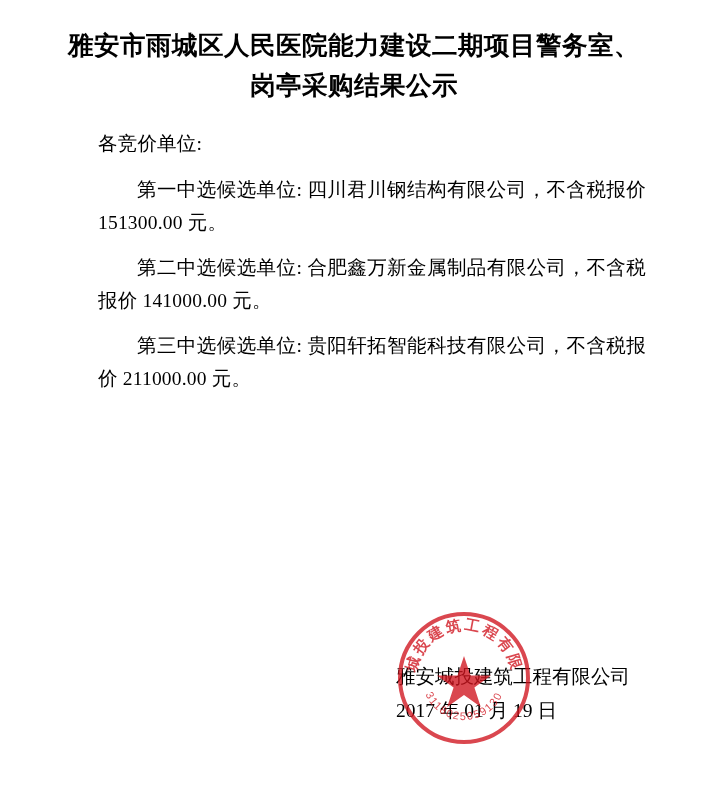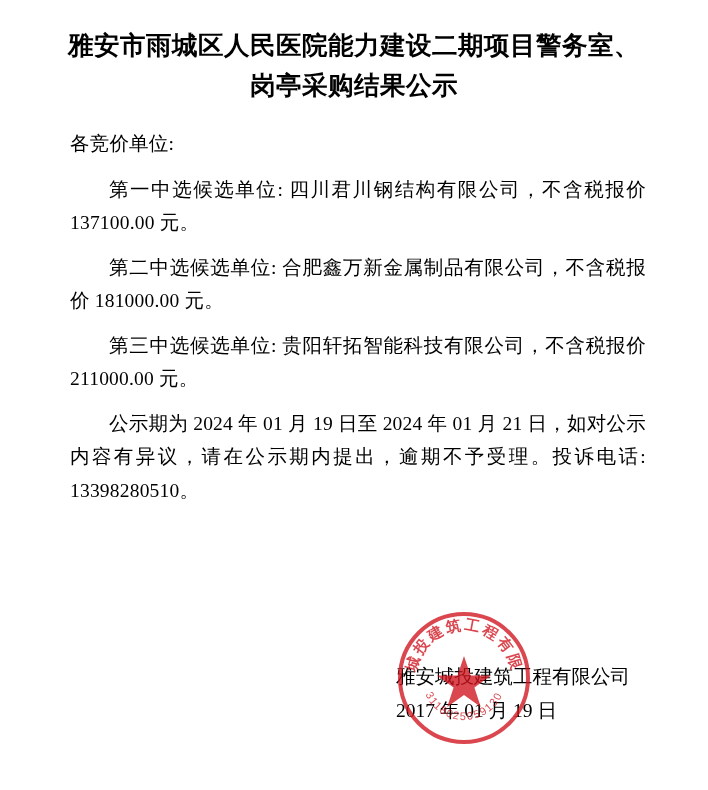--- a/index.html
+++ b/index.html
@@ -33,8 +33,7 @@
     font-family: "Liberation Serif", "DejaVu Serif", serif;
   }
   .body-block {
-    padding: 22px 62px 0 62px;
-    margin-left: 8px;
+    padding: 22px 62px 0 98px;
   }
   p.para {
     margin: 0 0 11px 0;

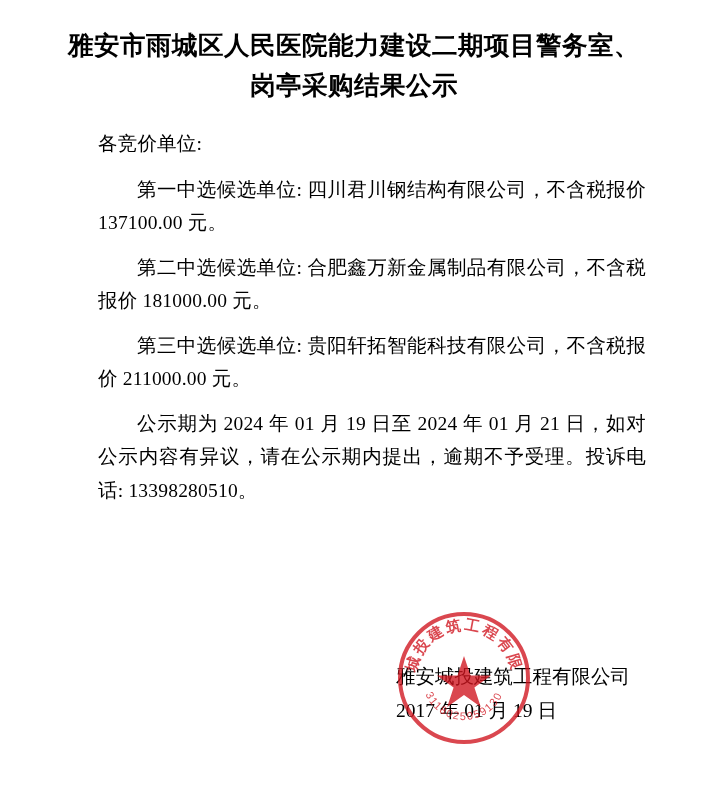--- a/index.html
+++ b/index.html
@@ -88,7 +88,7 @@
 
   <div class="body-block">
     <p class="para salutation">各竞价单位:</p>
-    <p class="para indent">第一中选候选单位:  四川君川钢结构有限公司，不含税报价 137100.00 元。</p>
+    <p class="para indent">第一中选候选单位:  四川君川钢结构有限公司，不含税报价 151300.00 元。</p>
     <p class="para indent">第二中选候选单位:  合肥鑫万新金属制品有限公司，不含税报价 181000.00 元。</p>
     <p class="para indent">第三中选候选单位:  贵阳轩拓智能科技有限公司，不含税报价 211000.00 元。</p>
     <p class="para indent">公示期为 2024 年 01 月 19 日至 2024 年 01 月 21 日，如对公示内容有异议，请在公示期内提出，逾期不予受理。投诉电话: 13398280510。</p>

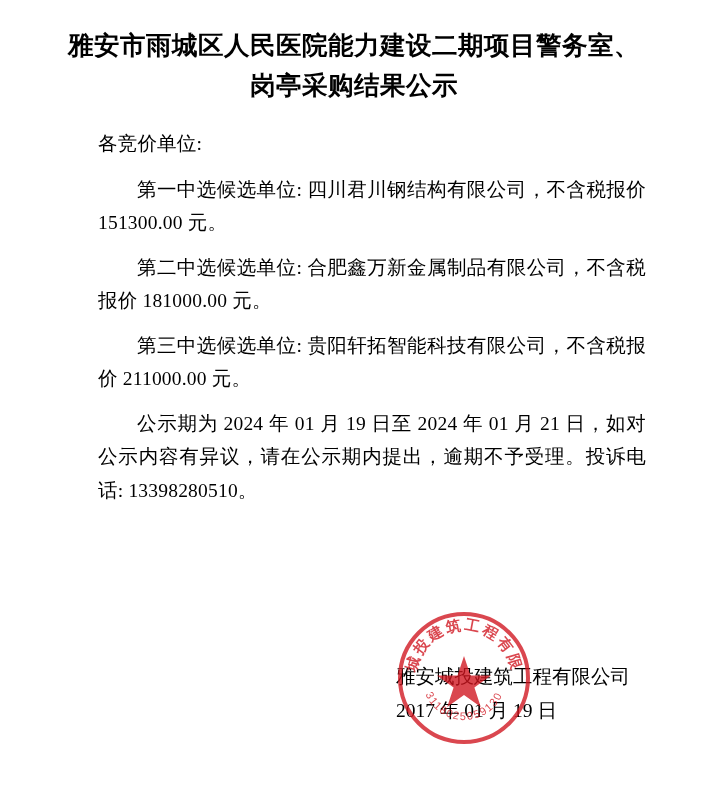--- a/index.html
+++ b/index.html
@@ -89,7 +89,7 @@
   <div class="body-block">
     <p class="para salutation">各竞价单位:</p>
     <p class="para indent">第一中选候选单位:  四川君川钢结构有限公司，不含税报价 151300.00 元。</p>
-    <p class="para indent">第二中选候选单位:  合肥鑫万新金属制品有限公司，不含税报价 181000.00 元。</p>
+    <p class="para indent">第二中选候选单位:  合肥鑫万新金属制品有限公司，不含税报价 141000.00 元。</p>
     <p class="para indent">第三中选候选单位:  贵阳轩拓智能科技有限公司，不含税报价 211000.00 元。</p>
     <p class="para indent">公示期为 2024 年 01 月 19 日至 2024 年 01 月 21 日，如对公示内容有异议，请在公示期内提出，逾期不予受理。投诉电话: 13398280510。</p>
   </div>

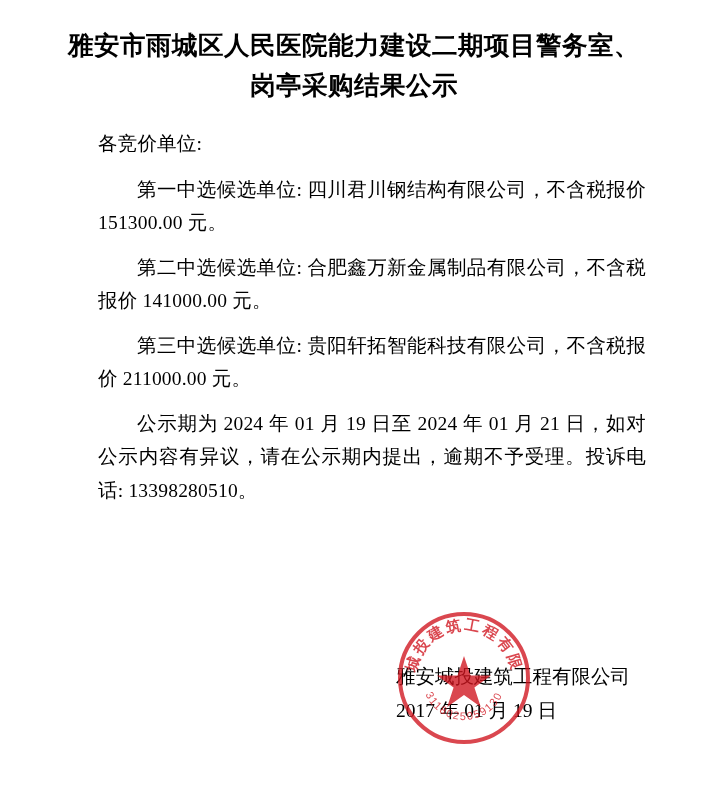--- a/index.html
+++ b/index.html
@@ -91,7 +91,6 @@
     <p class="para indent">第一中选候选单位:  四川君川钢结构有限公司，不含税报价 151300.00 元。</p>
     <p class="para indent">第二中选候选单位:  合肥鑫万新金属制品有限公司，不含税报价 141000.00 元。</p>
     <p class="para indent">第三中选候选单位:  贵阳轩拓智能科技有限公司，不含税报价 211000.00 元。</p>
-    <p class="para indent">公示期为 2024 年 01 月 19 日至 2024 年 01 月 21 日，如对公示内容有异议，请在公示期内提出，逾期不予受理。投诉电话: 13398280510。</p>
   </div>
 
   <div class="seal">

